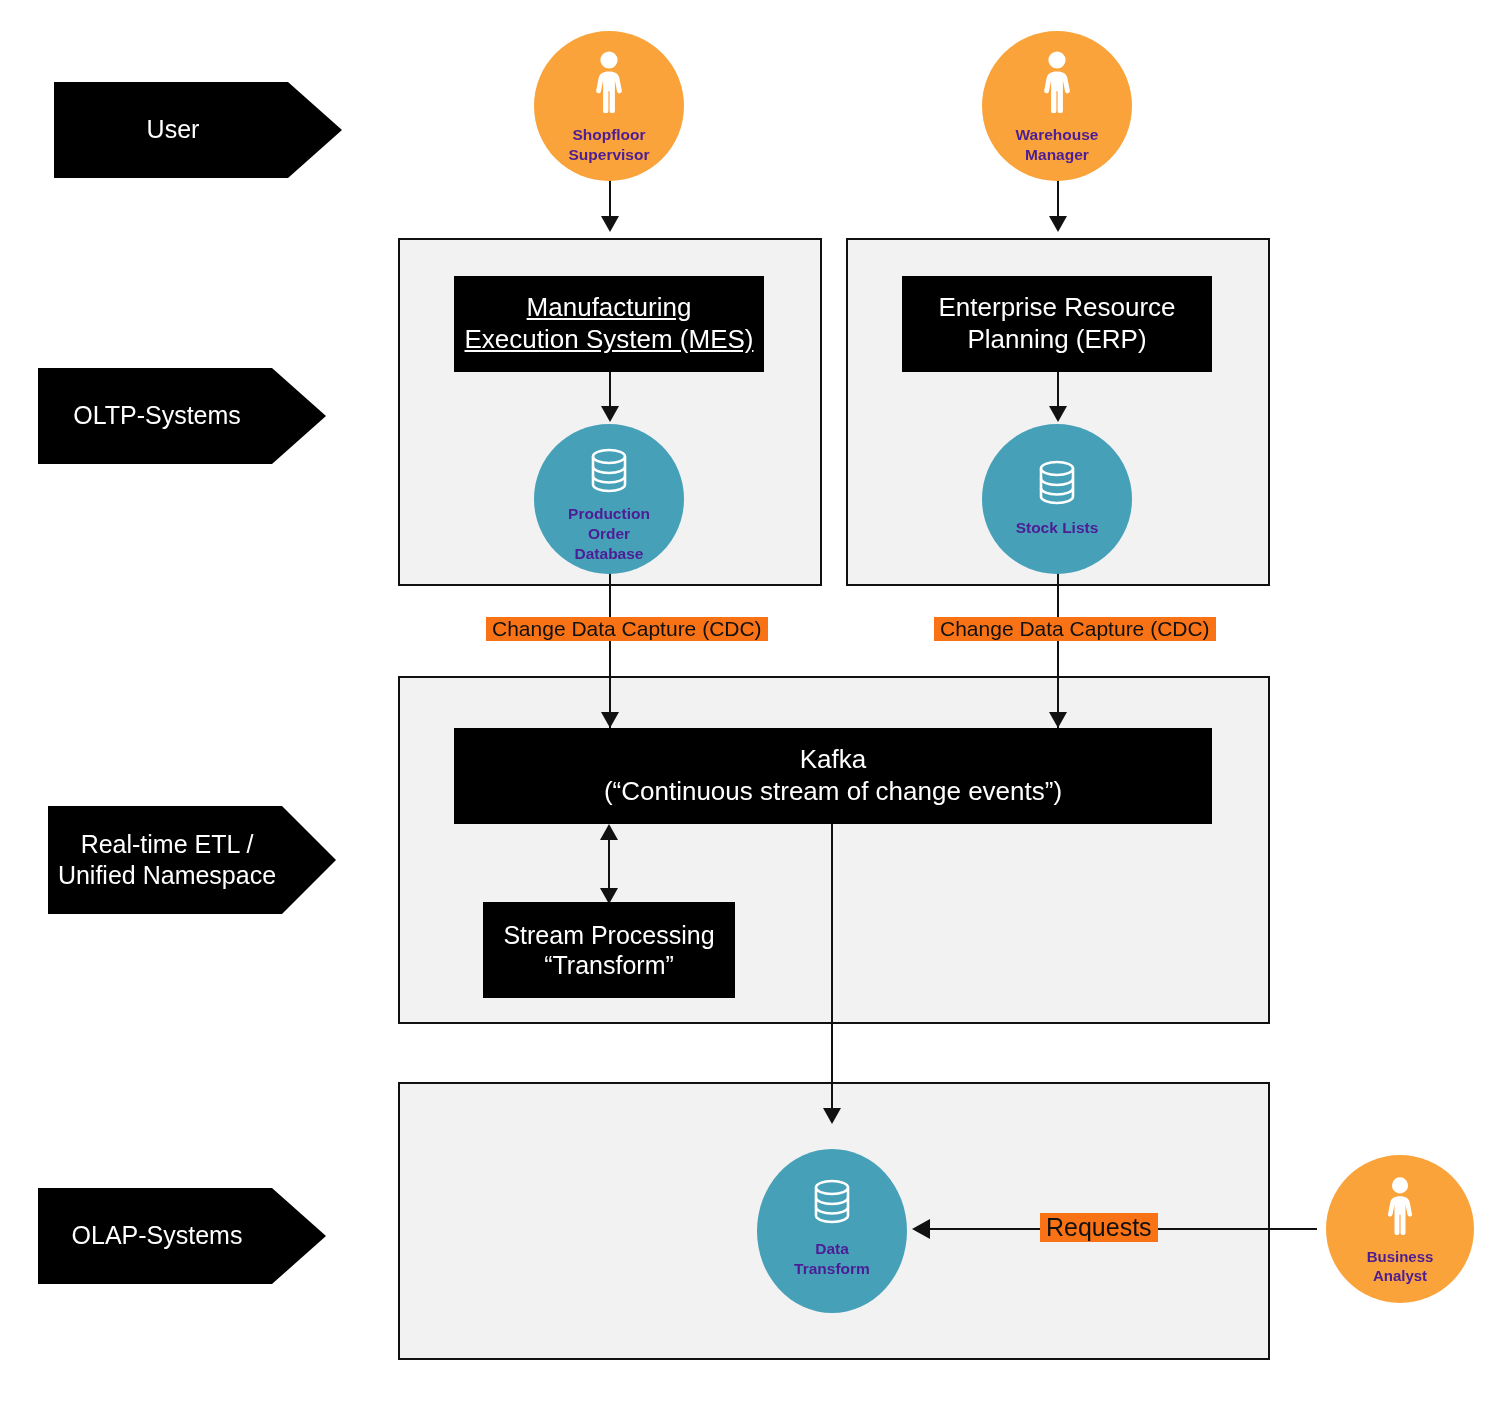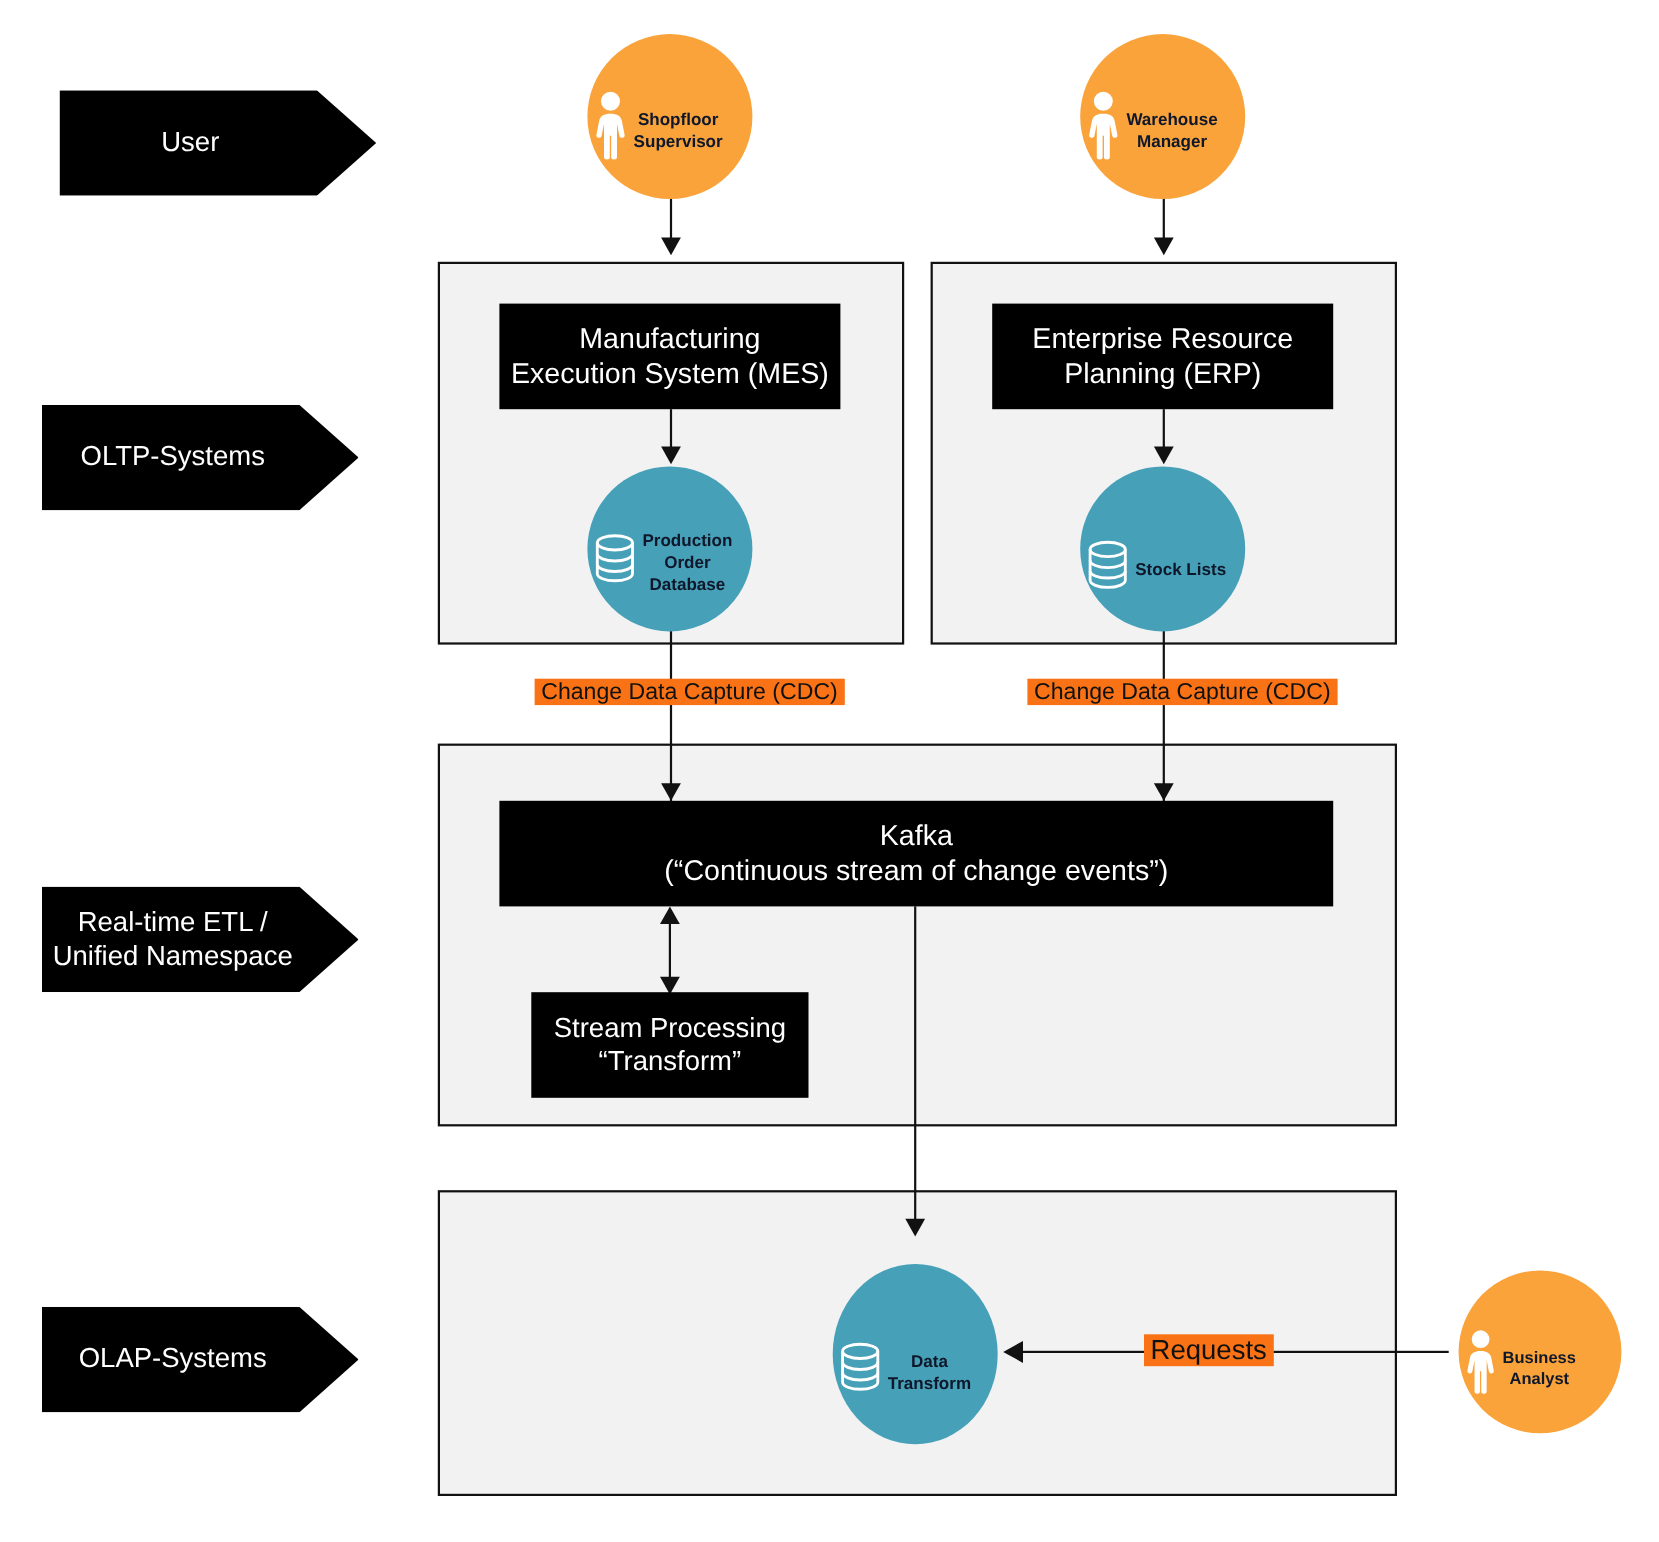--- a/index.html
+++ b/index.html
@@ -63,10 +63,10 @@
     position: absolute;
     border-radius: 50%;
     display: flex;
-    flex-direction: row;
+    flex-direction: column;
     align-items: center;
     justify-content: flex-start;
-    color: #0f172a;
+    color: #4c1d95;
     font-weight: bold;
     text-align: center;
     box-sizing: border-box;

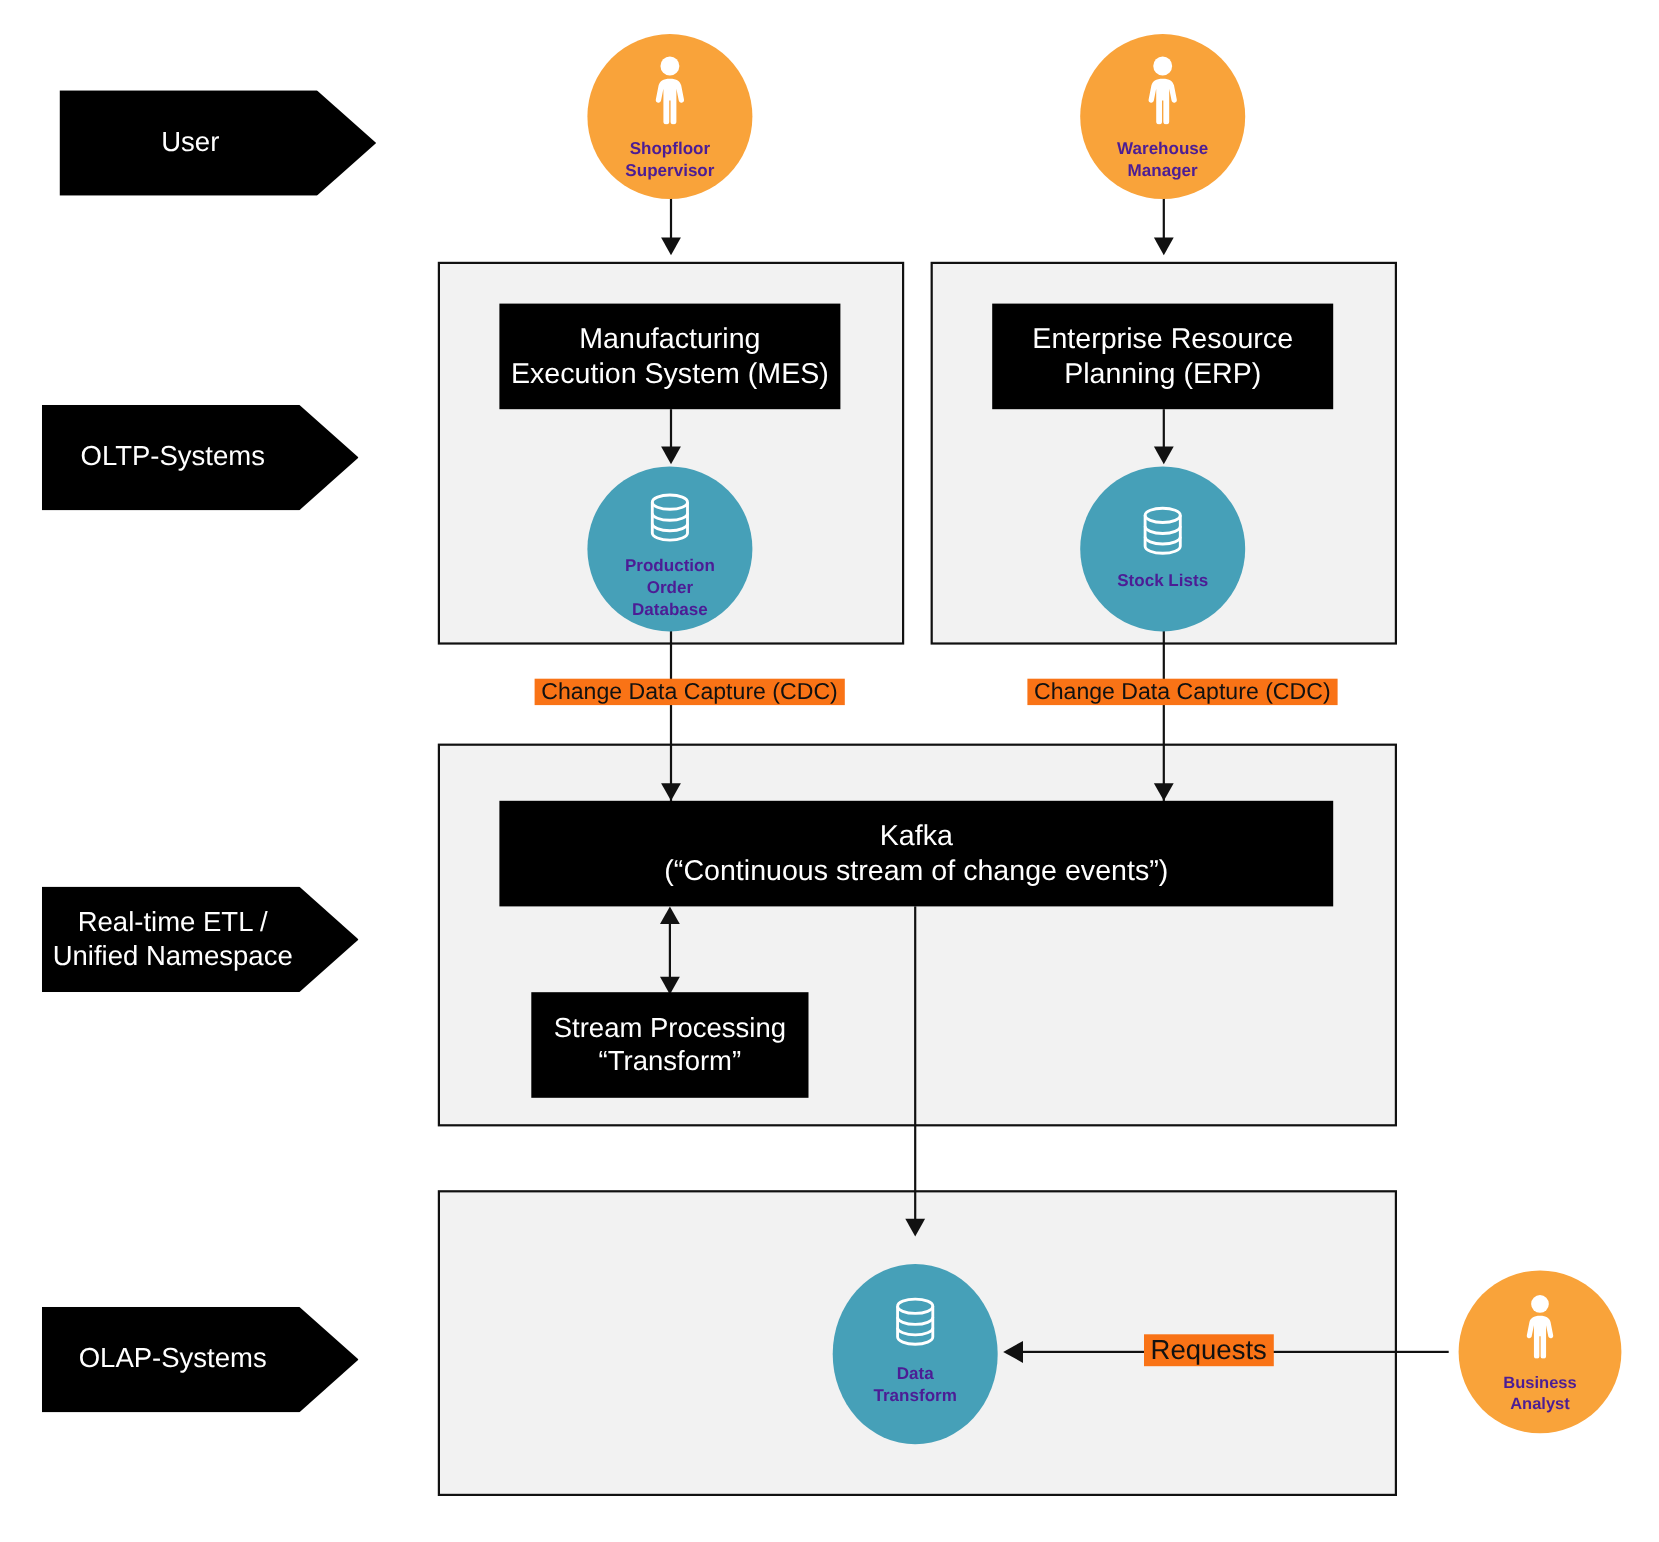--- a/index.html
+++ b/index.html
@@ -188,7 +188,7 @@
   <div class="edge-label white" style="left:1040px; top:1213px; font-size:25px;">Requests</div>
 
   <div class="sysbox" style="left:454px; top:276px; width:310px; height:96px;">
-    <span style="white-space:pre-line;">Manufacturing
+    <span style="white-space:pre-line;text-decoration:underline;">Manufacturing
 Execution System (MES)</span>
   </div>
 

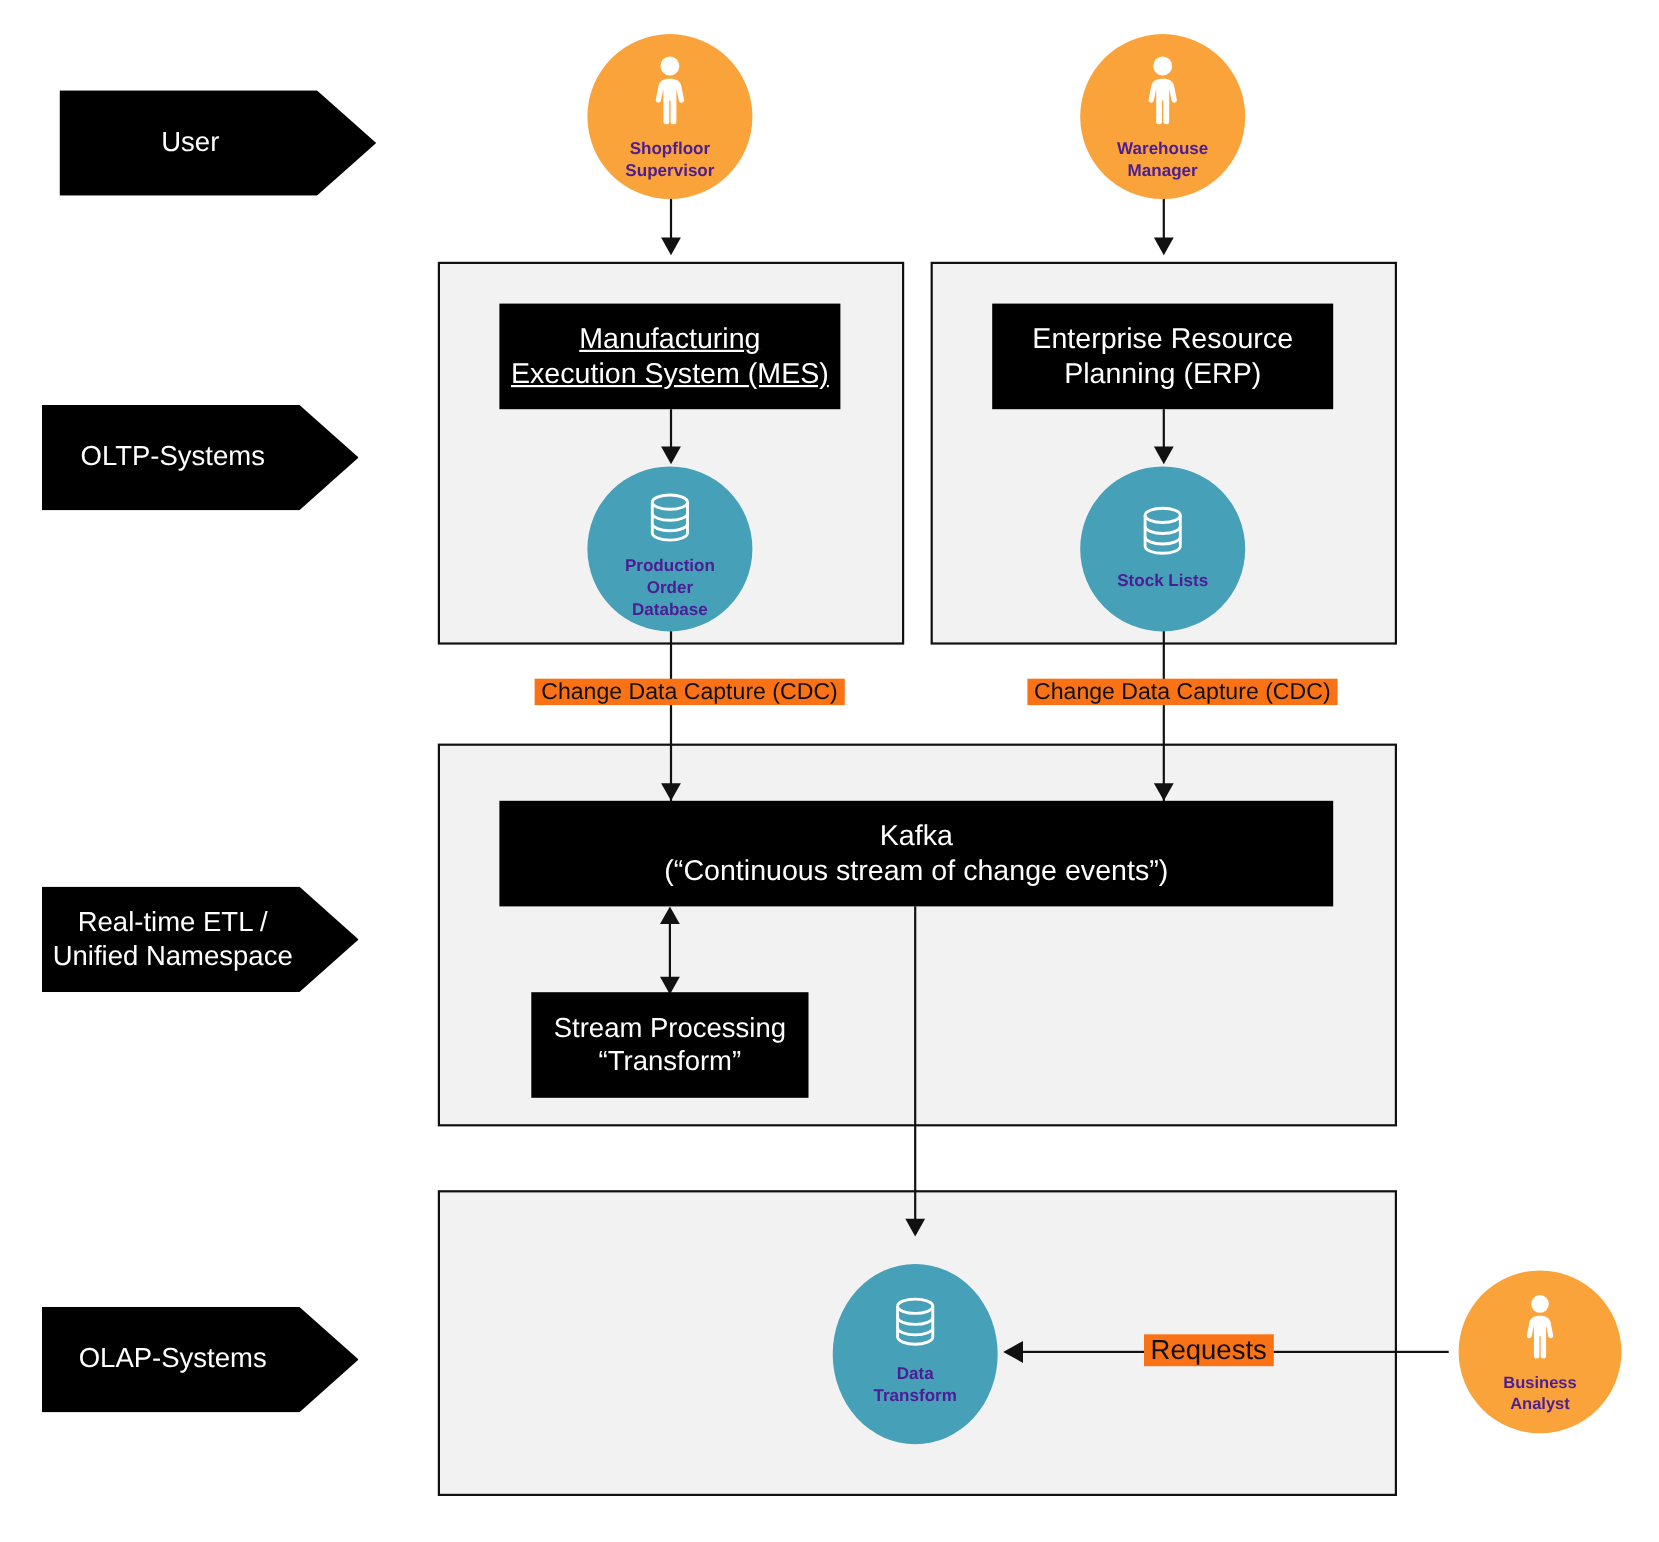--- a/index.html
+++ b/index.html
@@ -138,7 +138,7 @@
     <span>OLTP-Systems</span>
   </div>
 
-  <div class="lane-label" style="left:38px; top:806px; width:288px; height:96px;">
+  <div class="lane-label" style="left:48px; top:806px; width:288px; height:108px;">
     <span style="white-space:pre-line;">Real-time ETL /
 Unified Namespace</span>
   </div>

